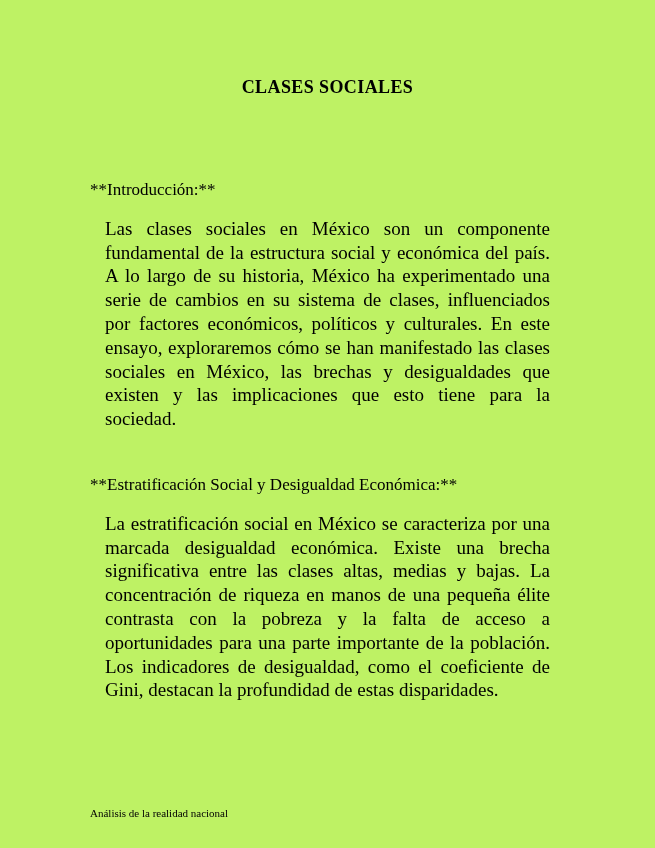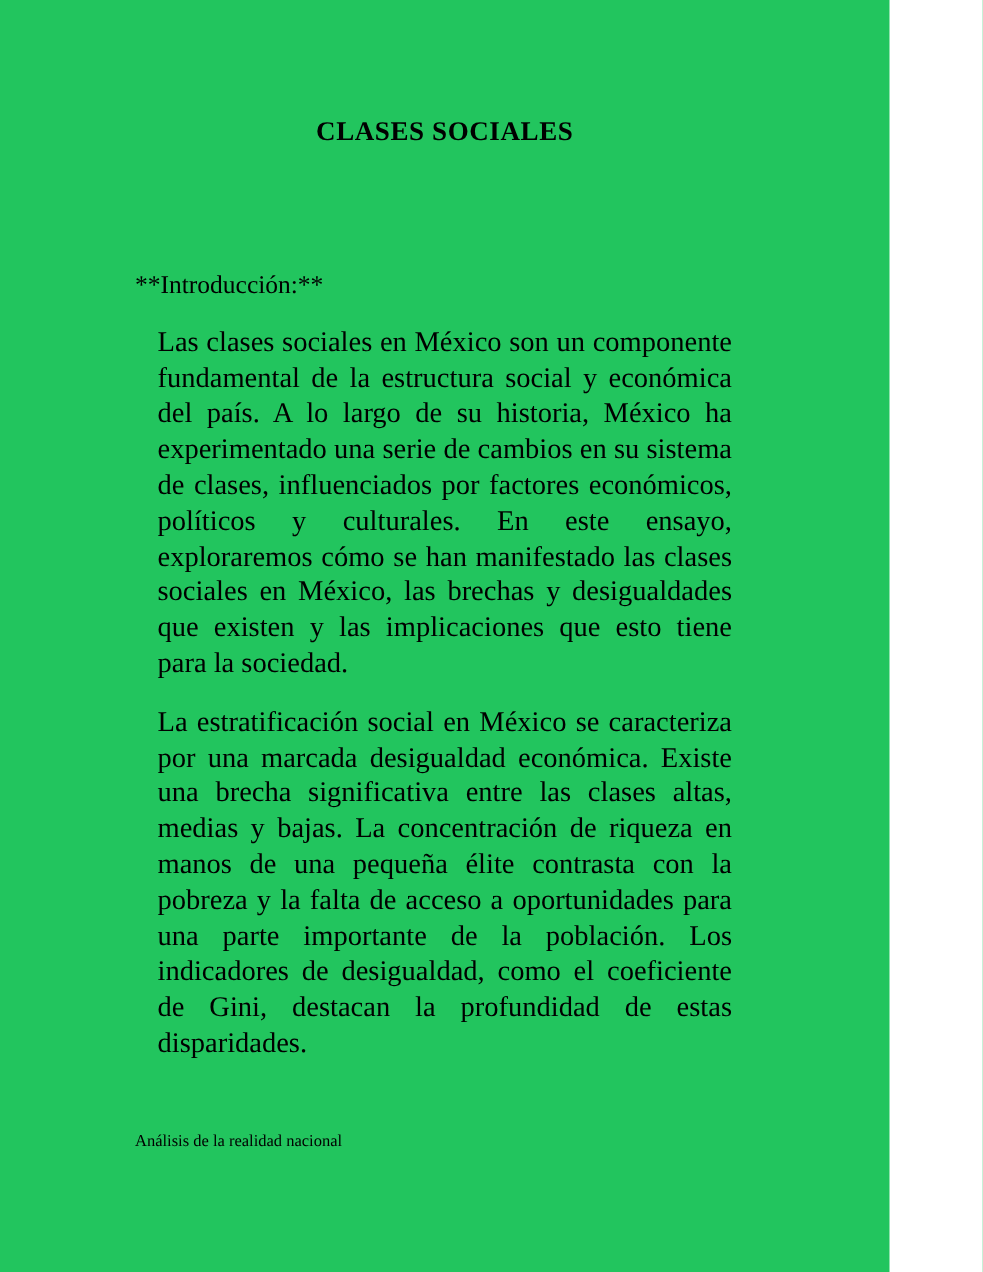--- a/index.html
+++ b/index.html
@@ -9,9 +9,9 @@
     }
     .doc-page {
       position: relative;
-      width: 593px;
+      width: 655px;
       height: 848px;
-      background: #22c55e;
+      background: #bef264;
       color: #000000;
       font-family: "Liberation Serif", "DejaVu Serif", serif;
       overflow: hidden;

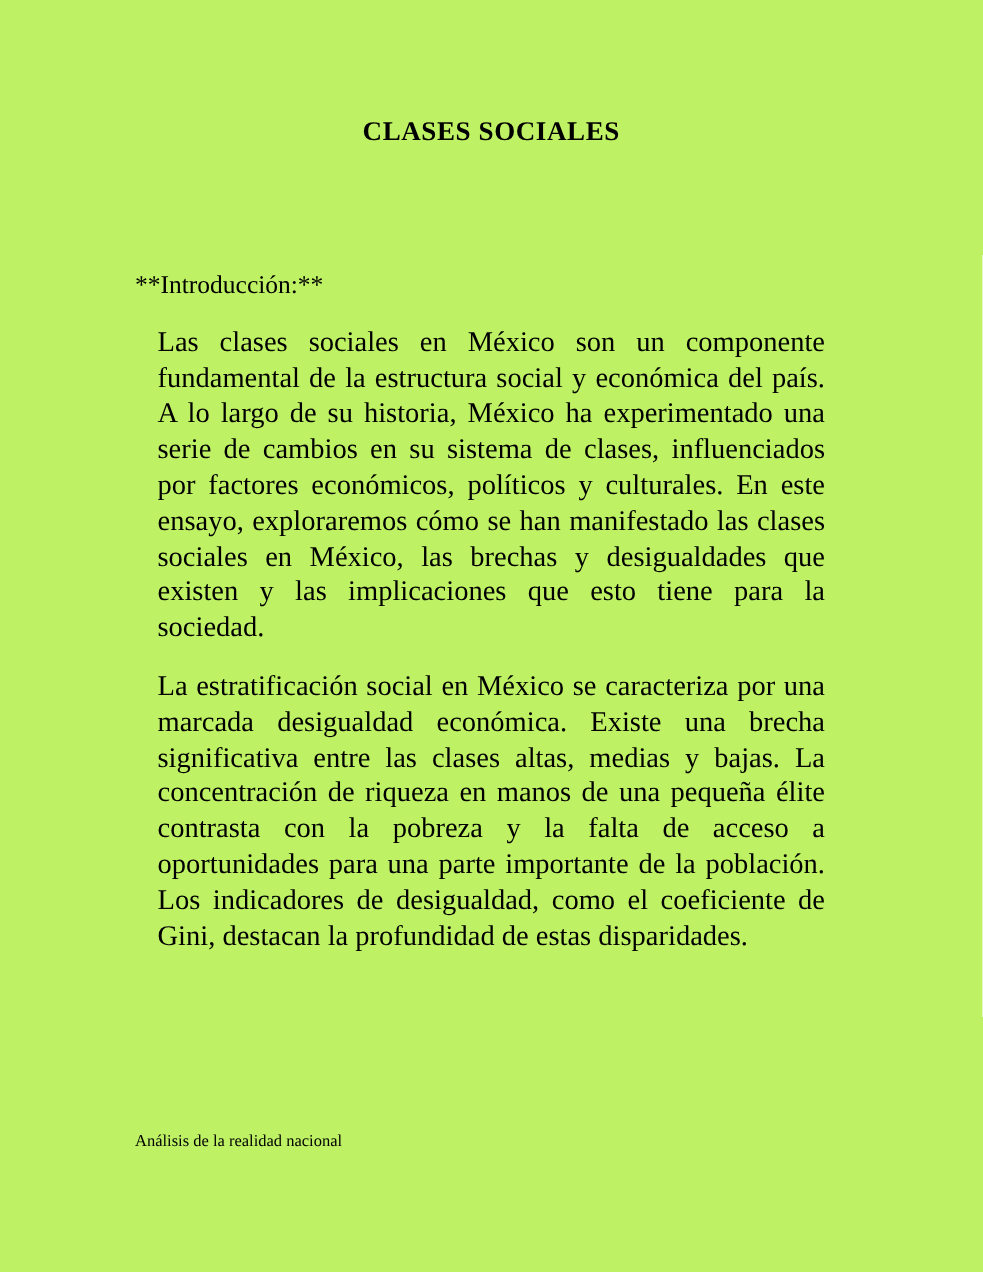--- a/index.html
+++ b/index.html
@@ -65,6 +65,7 @@
     </section>
 
     <section class="sec-2">
+      <p class="section-heading">**Estratificación Social y Desigualdad Económica:**</p>
       <p class="section-para">La estratificación social en México se caracteriza por una marcada desigualdad económica. Existe una brecha significativa entre las clases altas, medias y bajas. La concentración de riqueza en manos de una pequeña élite contrasta con la pobreza y la falta de acceso a oportunidades para una parte importante de la población. Los indicadores de desigualdad, como el coeficiente de Gini, destacan la profundidad de estas disparidades.</p>
     </section>
 

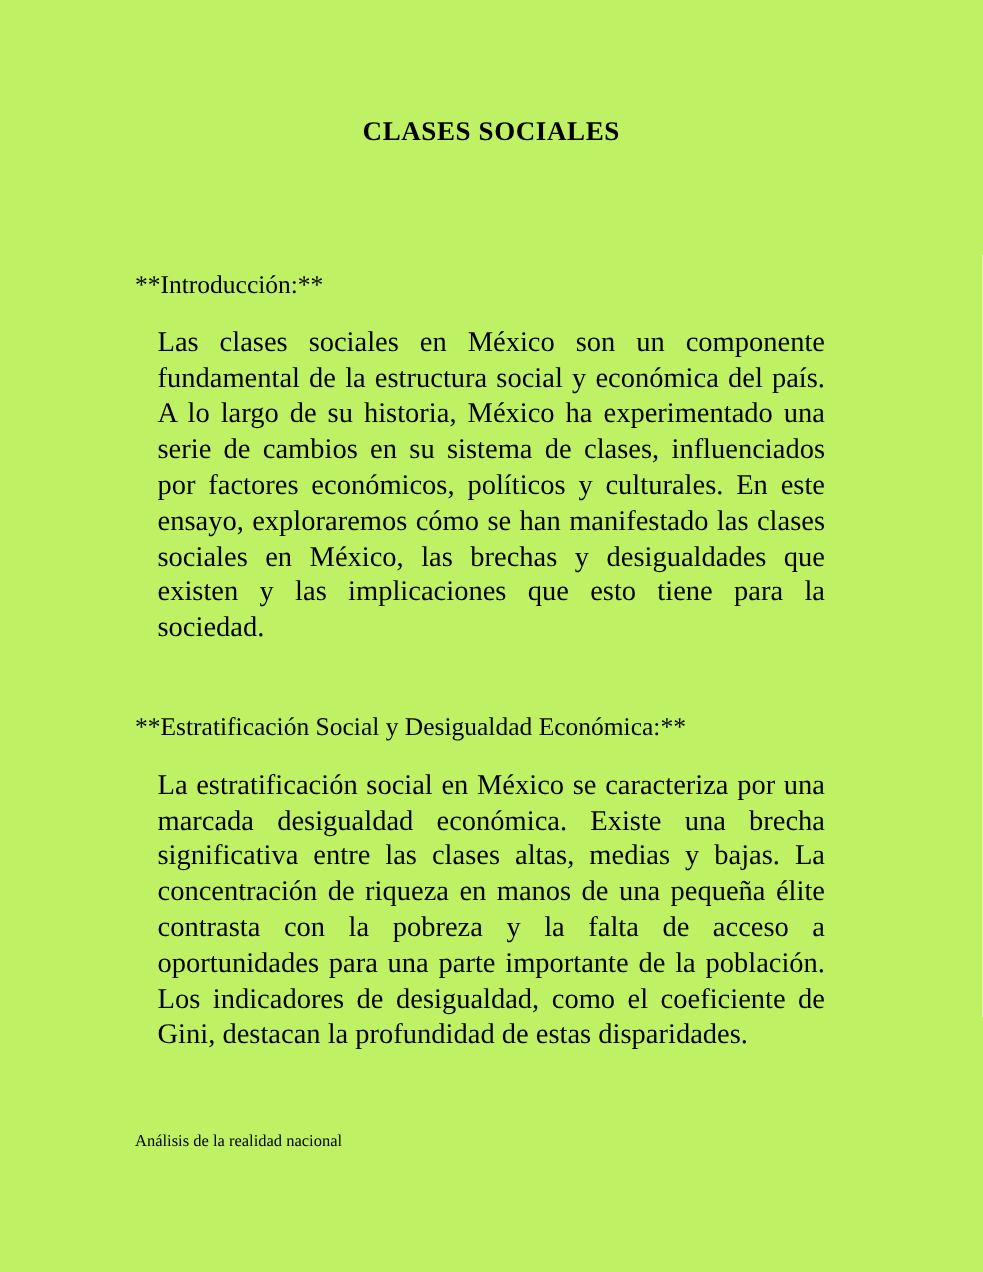--- a/index.html
+++ b/index.html
@@ -46,7 +46,7 @@
     .page-footer {
       position: absolute;
       left: 90px;
-      top: 755px;
+      top: 807px;
       font-size: 11px;
       line-height: 13px;
     }

